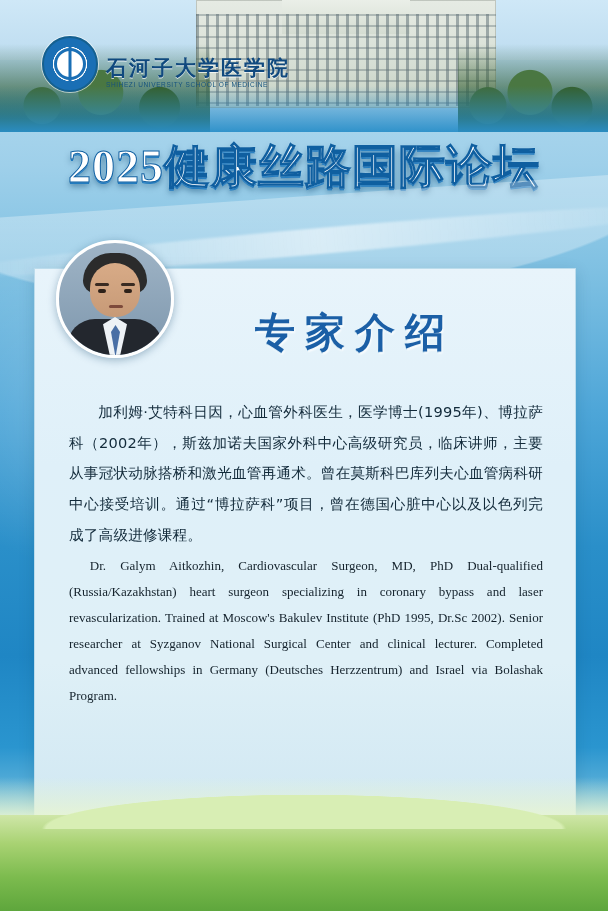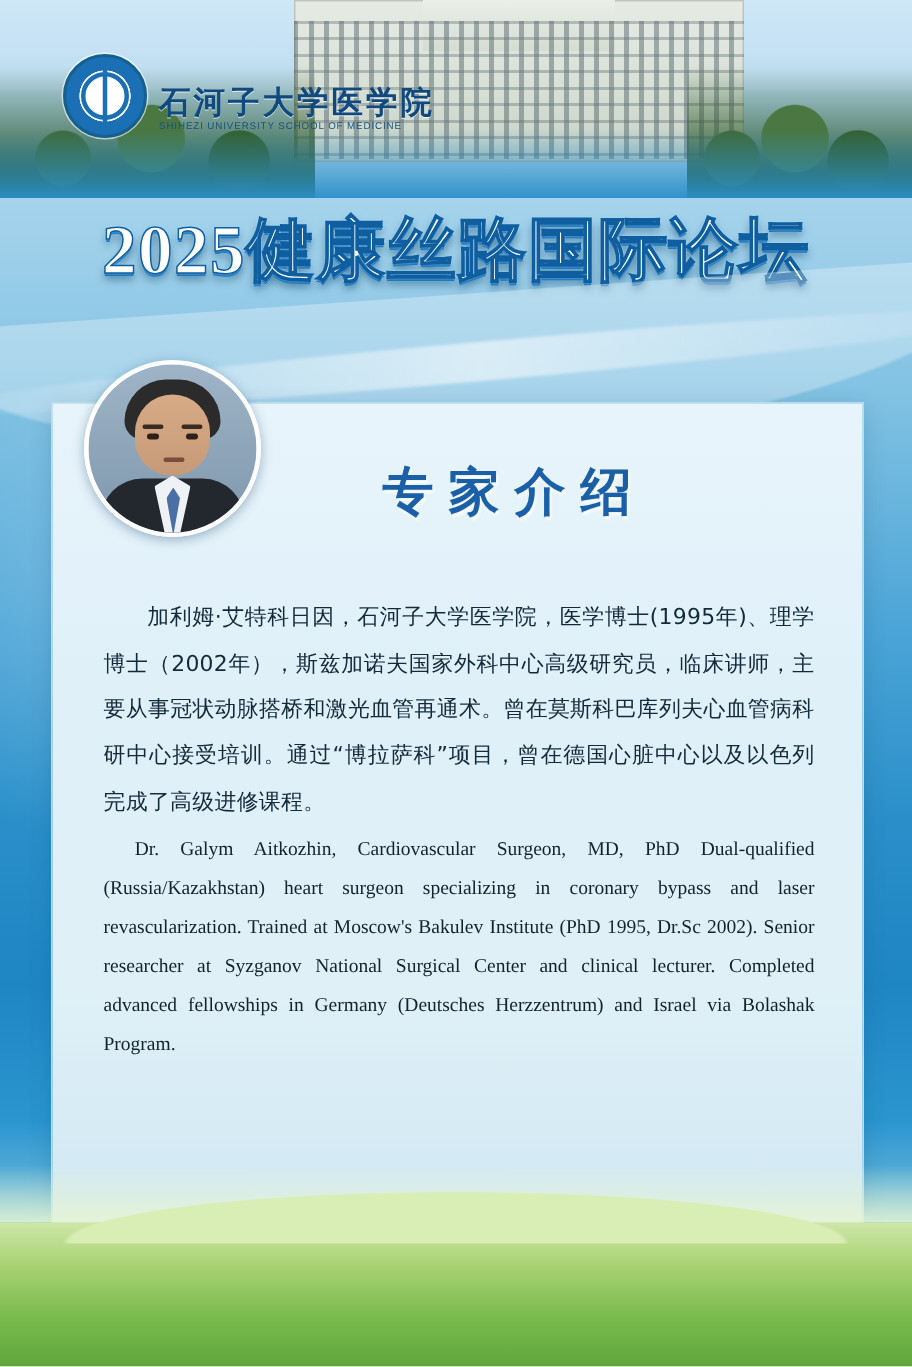--- a/index.html
+++ b/index.html
@@ -157,7 +157,7 @@
   .section-title {
     position:absolute; left:220px; top:36px;
     font-family: "DejaVu Serif", serif;
-    font-size: 34px; font-weight:700;
+    font-size: 40px; font-weight:700;
     letter-spacing: 10px;
     color:#1b5fa6;
     text-shadow: 1px 2px 2px rgba(255,255,255,.9), 0 1px 0 #8fc0e0;

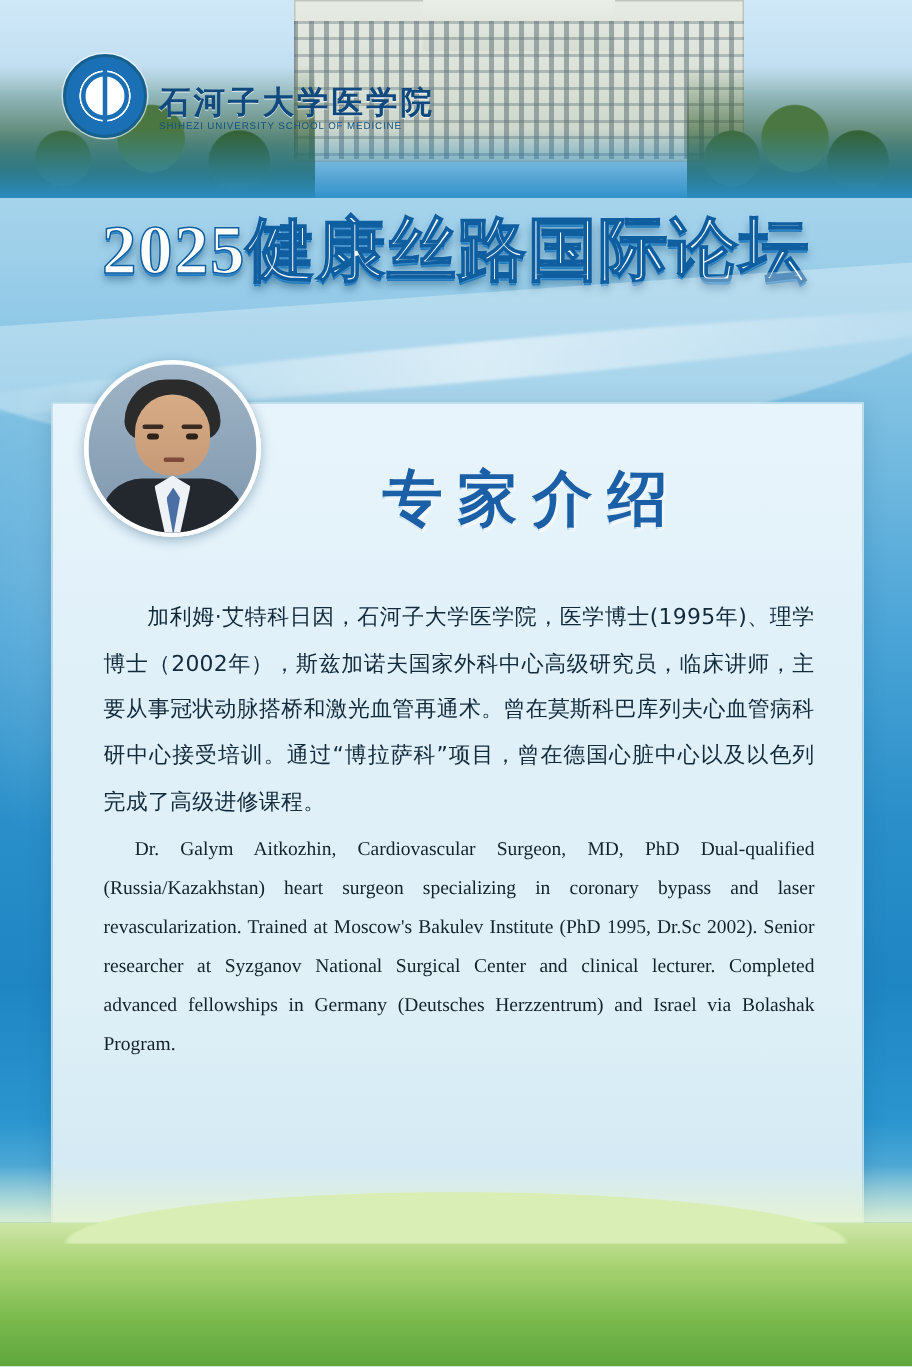--- a/index.html
+++ b/index.html
@@ -268,7 +268,7 @@
 
   <div class="card">
     <div class="section-title">专家介绍</div>
-    <div class="cn-body">加利姆·艾特科日因，石河子大学医学院，医学博士(1995年)、理学博士（2002年），斯兹加诺夫国家外科中心高级研究员，临床讲师，主要从事冠状动脉搭桥和激光血管再通术。曾在莫斯科巴库列夫心血管病科研中心接受培训。通过“博拉萨科”项目，曾在德国心脏中心以及以色列完成了高级进修课程。</div>
+    <div class="cn-body">加利姆·艾特科日因，心血管外科医生，医学博士(1995年)、博拉萨科（2002年），斯兹加诺夫国家外科中心高级研究员，临床讲师，主要从事冠状动脉搭桥和激光血管再通术。曾在莫斯科巴库列夫心血管病科研中心接受培训。通过“博拉萨科”项目，曾在德国心脏中心以及以色列完成了高级进修课程。</div>
     <div class="en-body">Dr. Galym Aitkozhin, Cardiovascular Surgeon, MD, PhD Dual-qualified (Russia/Kazakhstan) heart surgeon specializing in coronary bypass and laser revascularization. Trained at Moscow's Bakulev Institute (PhD 1995, Dr.Sc 2002). Senior researcher at Syzganov National Surgical Center and clinical lecturer. Completed advanced fellowships in Germany (Deutsches Herzzentrum) and Israel via Bolashak Program.</div>
   </div>
 

